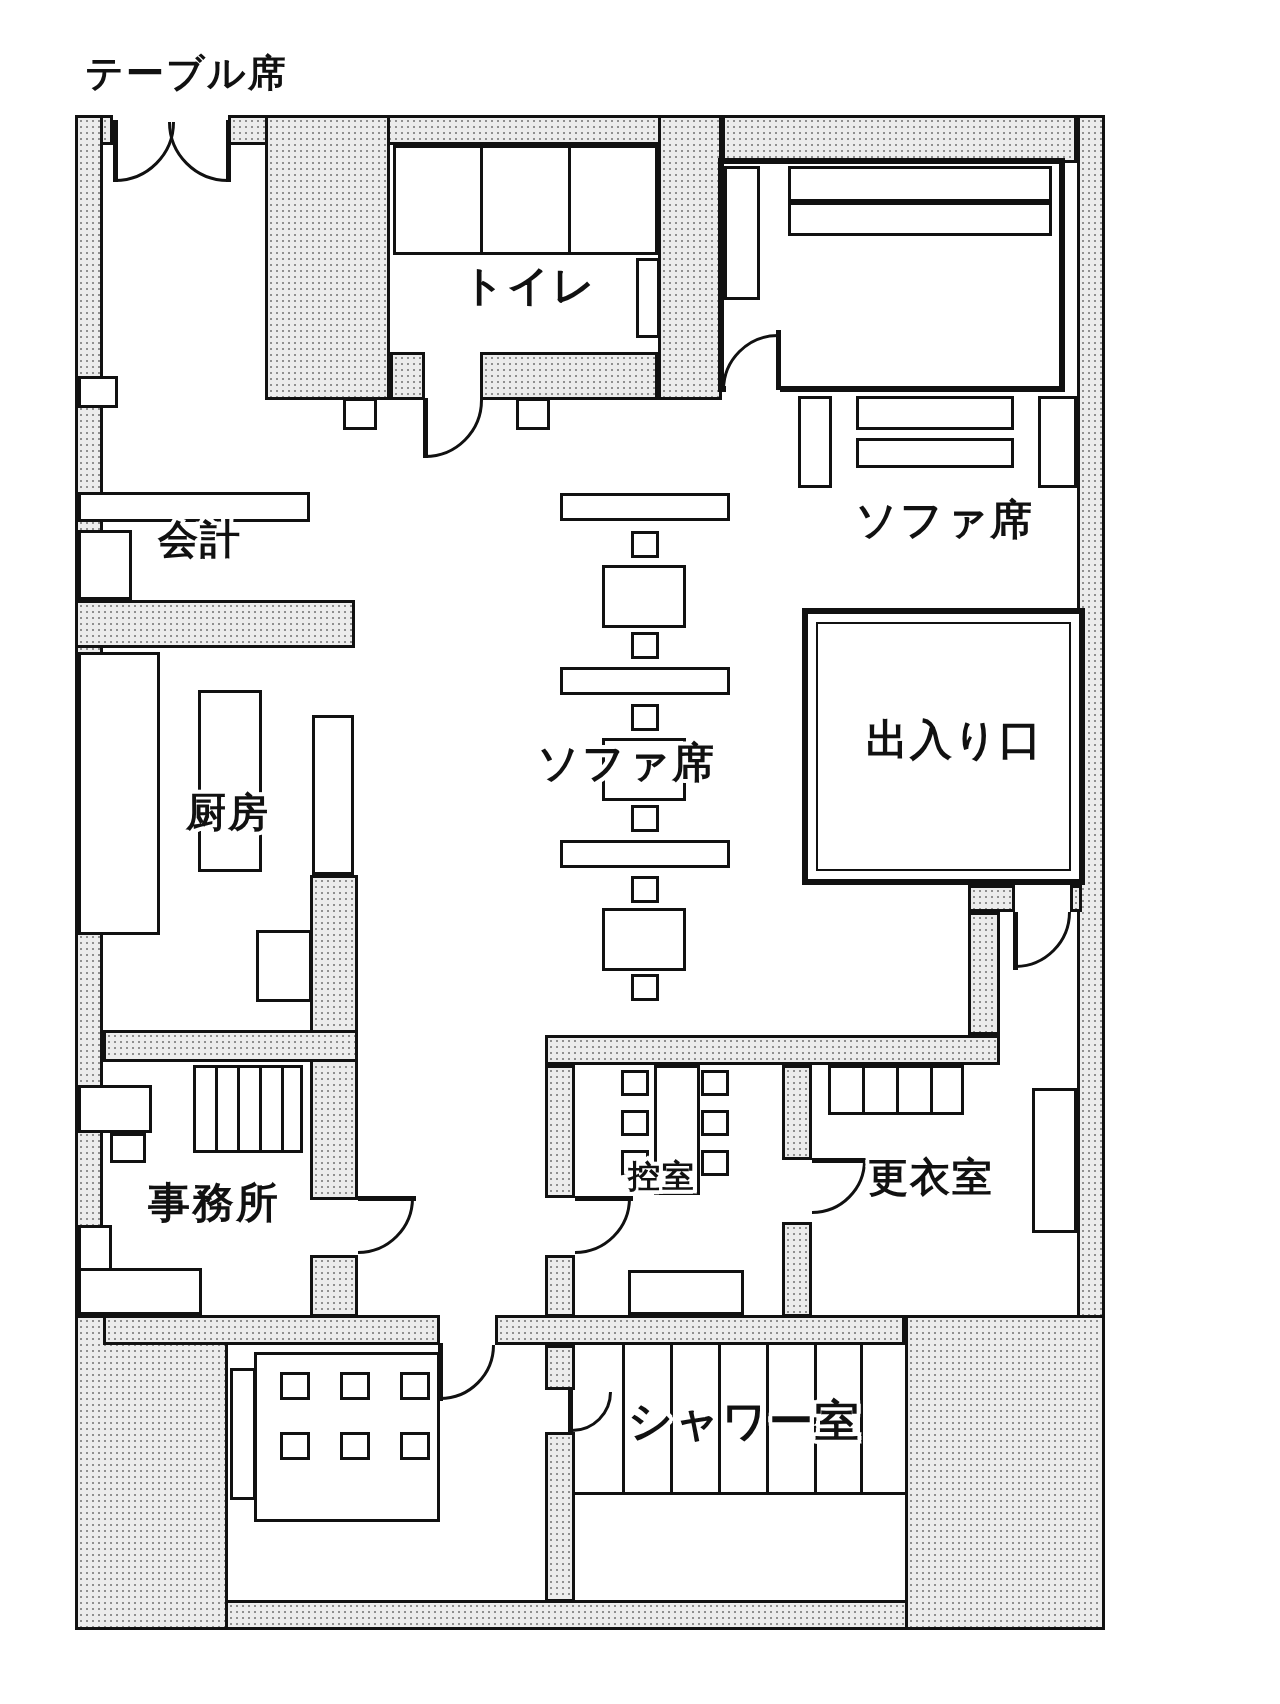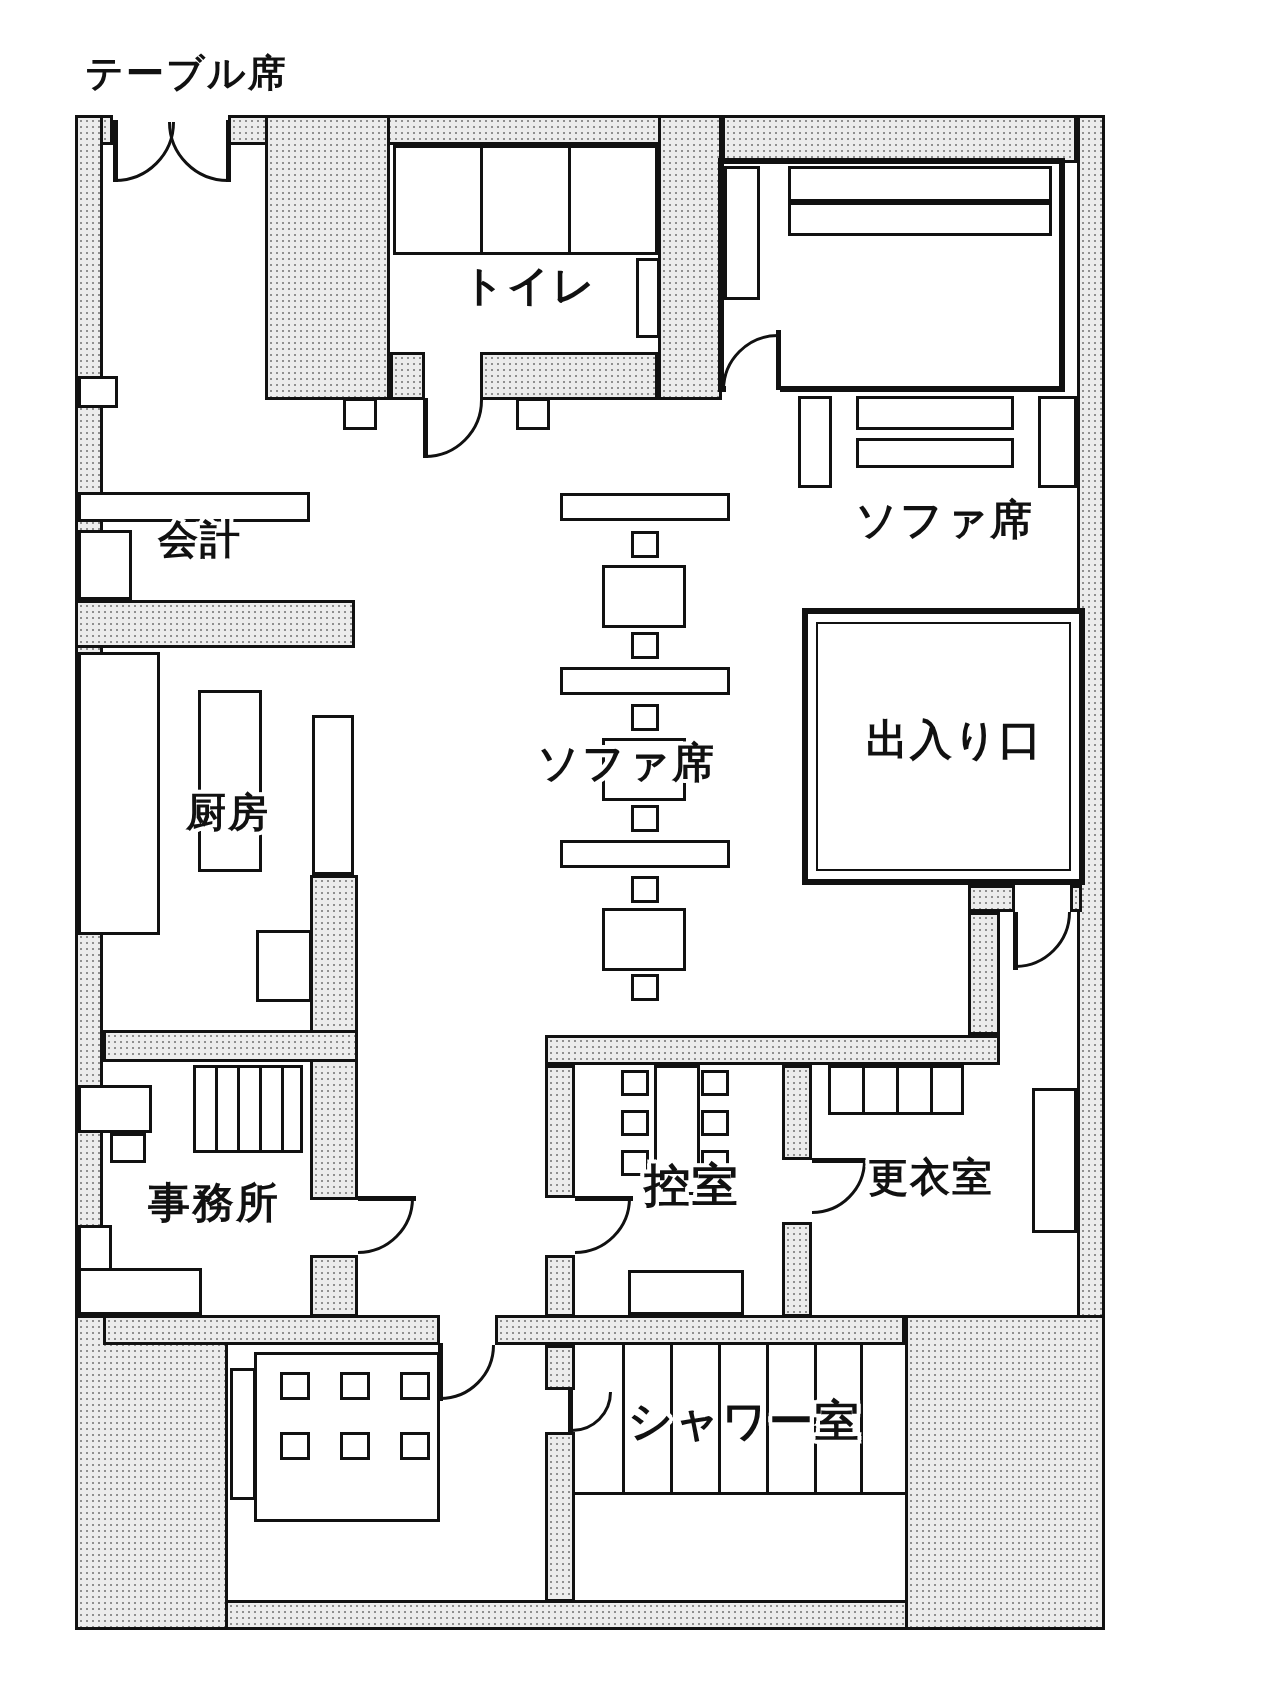--- a/index.html
+++ b/index.html
@@ -194,7 +194,7 @@
   <div class="lb" style="left:866px;top:712px;font-size:42px;">出入り口</div>
   <div class="lb" style="left:186px;top:785px;font-size:40px;">厨房</div>
   <div class="lb" style="left:148px;top:1175px;font-size:42px;">事務所</div>
-  <div class="lb" style="left:644px;top:1155px;font-size:46px;text-align:right;">控室</div>
+  <div class="lb" style="left:628px;top:1155px;font-size:32px;text-align:right;">控室</div>
   <div class="lb" style="left:868px;top:1150px;font-size:40px;">更衣室</div>
   <div class="lb" style="left:628px;top:1392px;font-size:44px;">シャワー室</div>
 

